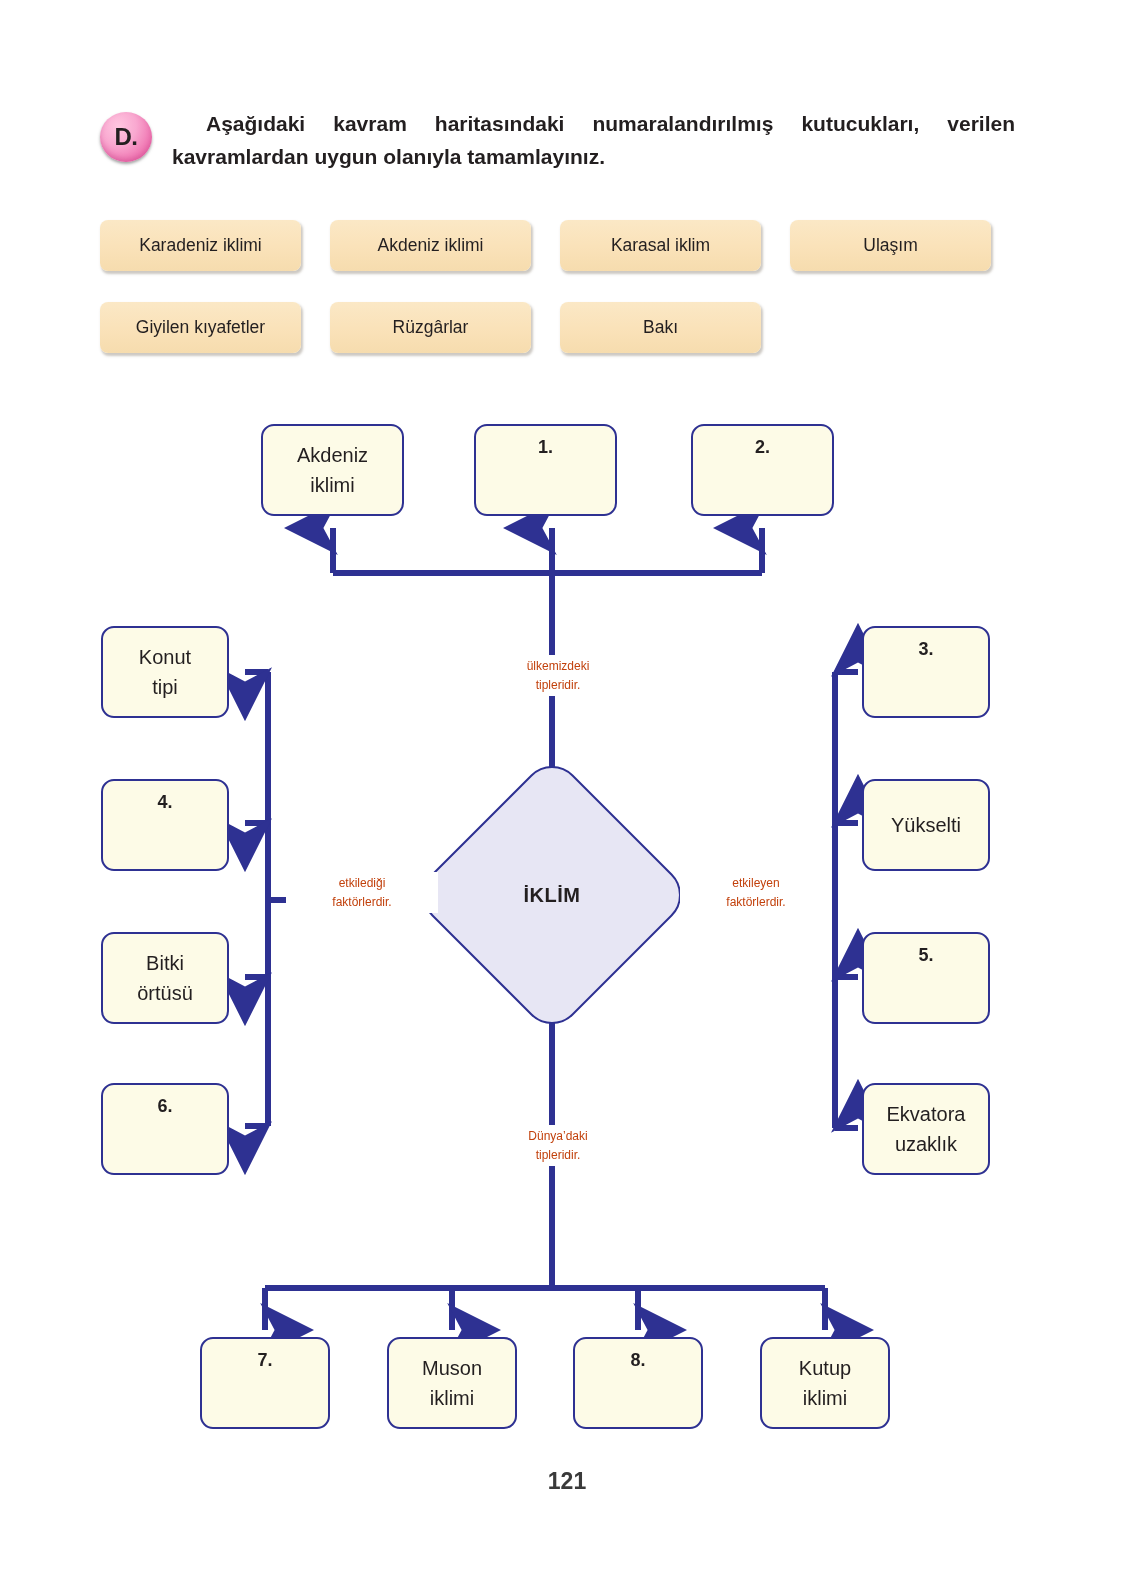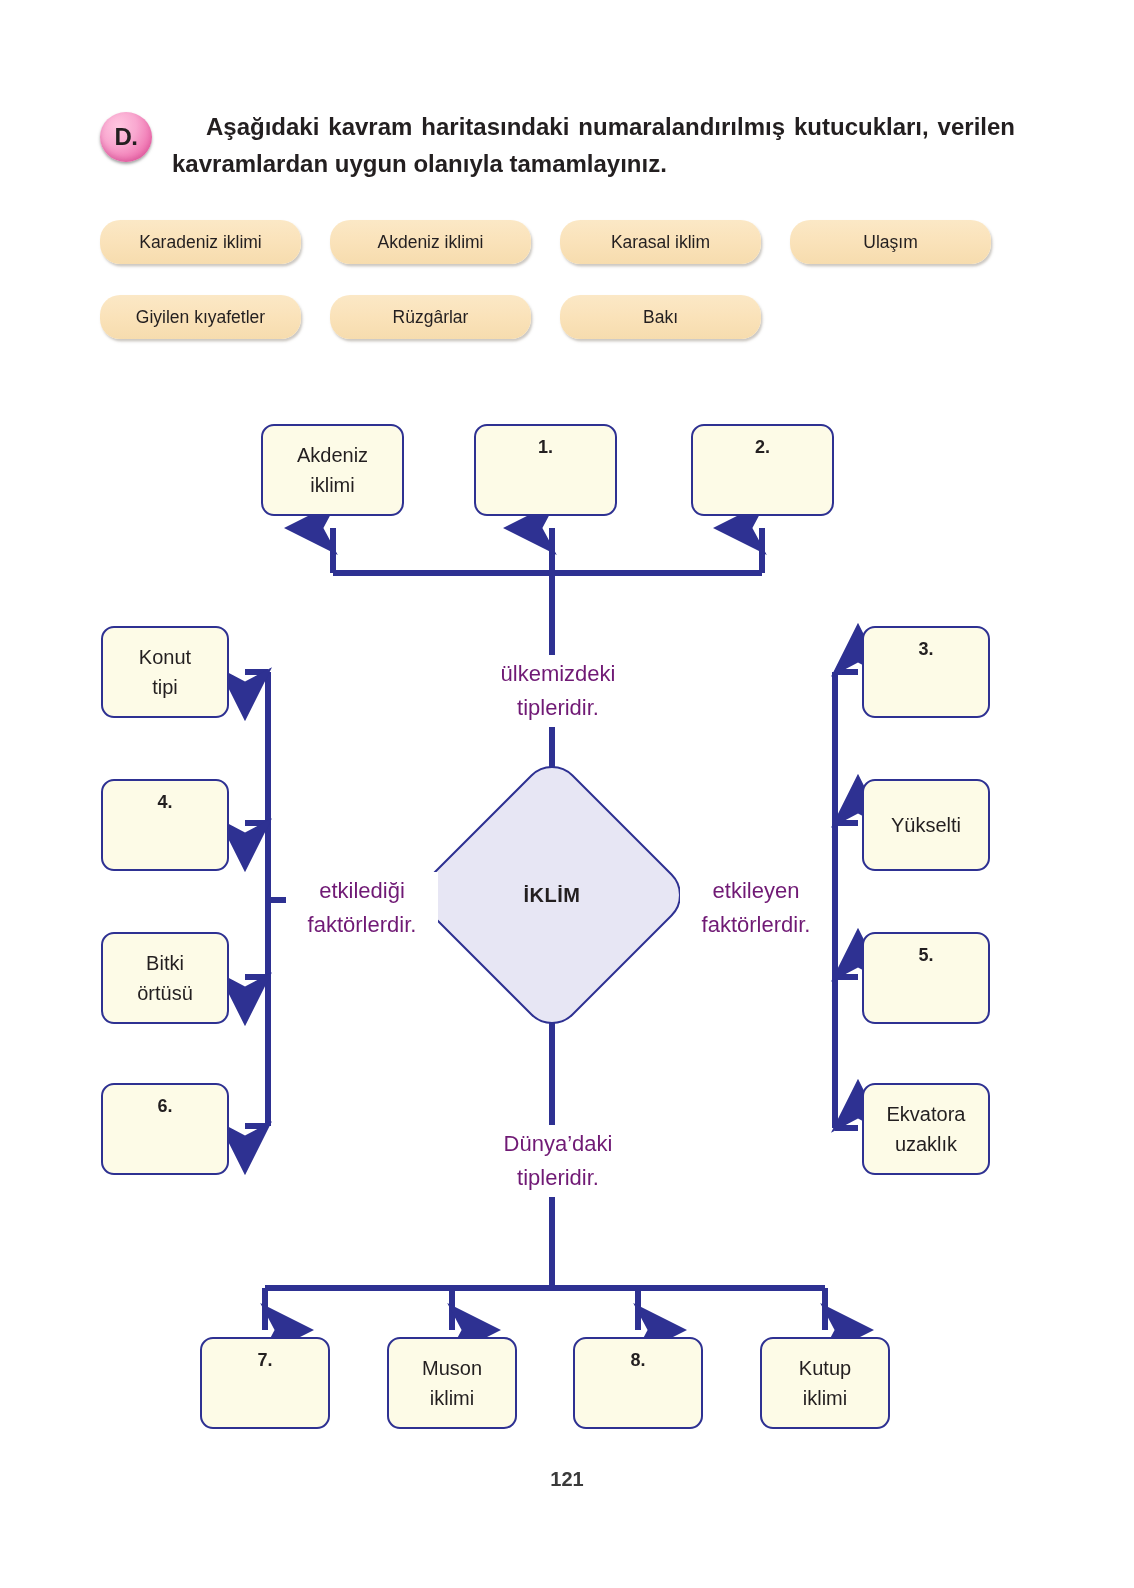--- a/index.html
+++ b/index.html
@@ -46,7 +46,7 @@
   #instruction-text {
     margin: 0;
     padding-left: 72px;
-    font-size: 24px;
+    font-size: 21px;
     font-weight: bold;
     line-height: 1.55;
     text-align: justify;

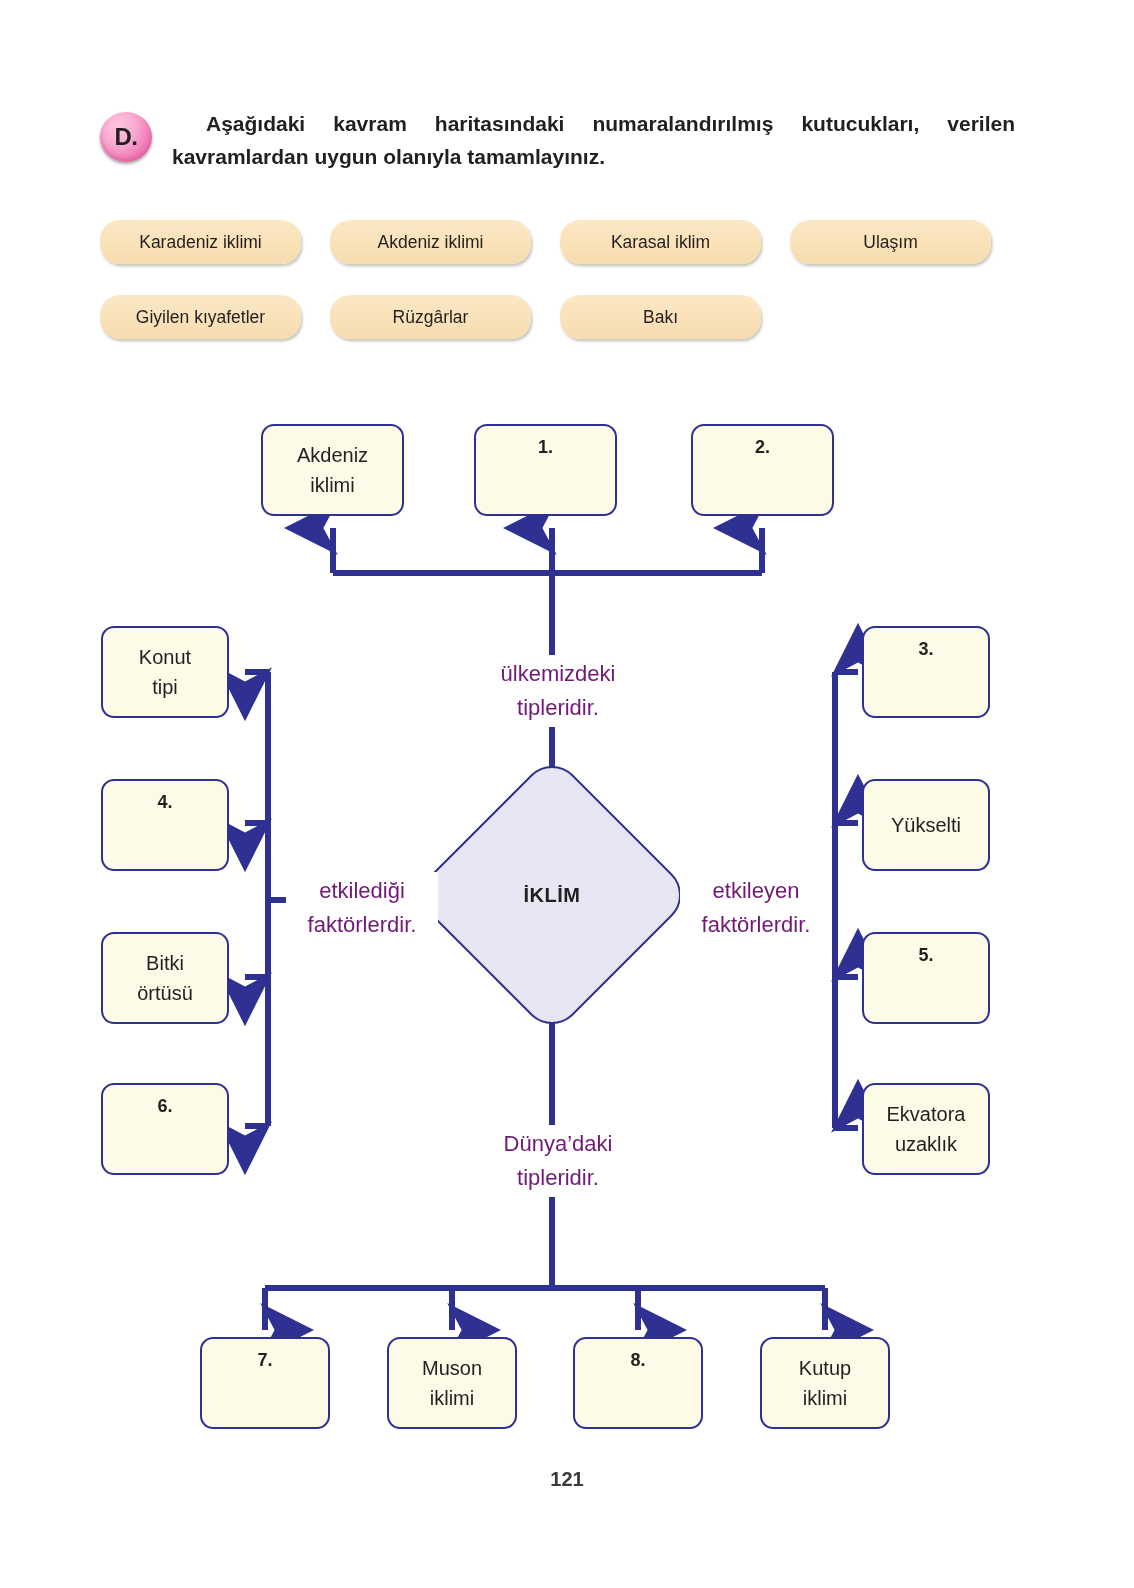--- a/index.html
+++ b/index.html
@@ -67,8 +67,8 @@
     grid-row-gap: 31px;
   }
   .word-chip {
-    height: 44px;
-    border-radius: 20px;
+    height: 51px;
+    border-radius: 8px;
     background: linear-gradient(180deg, #fbe8c6 0%, #fae2b9 52%, #f6dcae 100%);
     box-shadow: 1.5px 2.5px 2.5px rgba(120,110,95,0.38);
     display: flex;

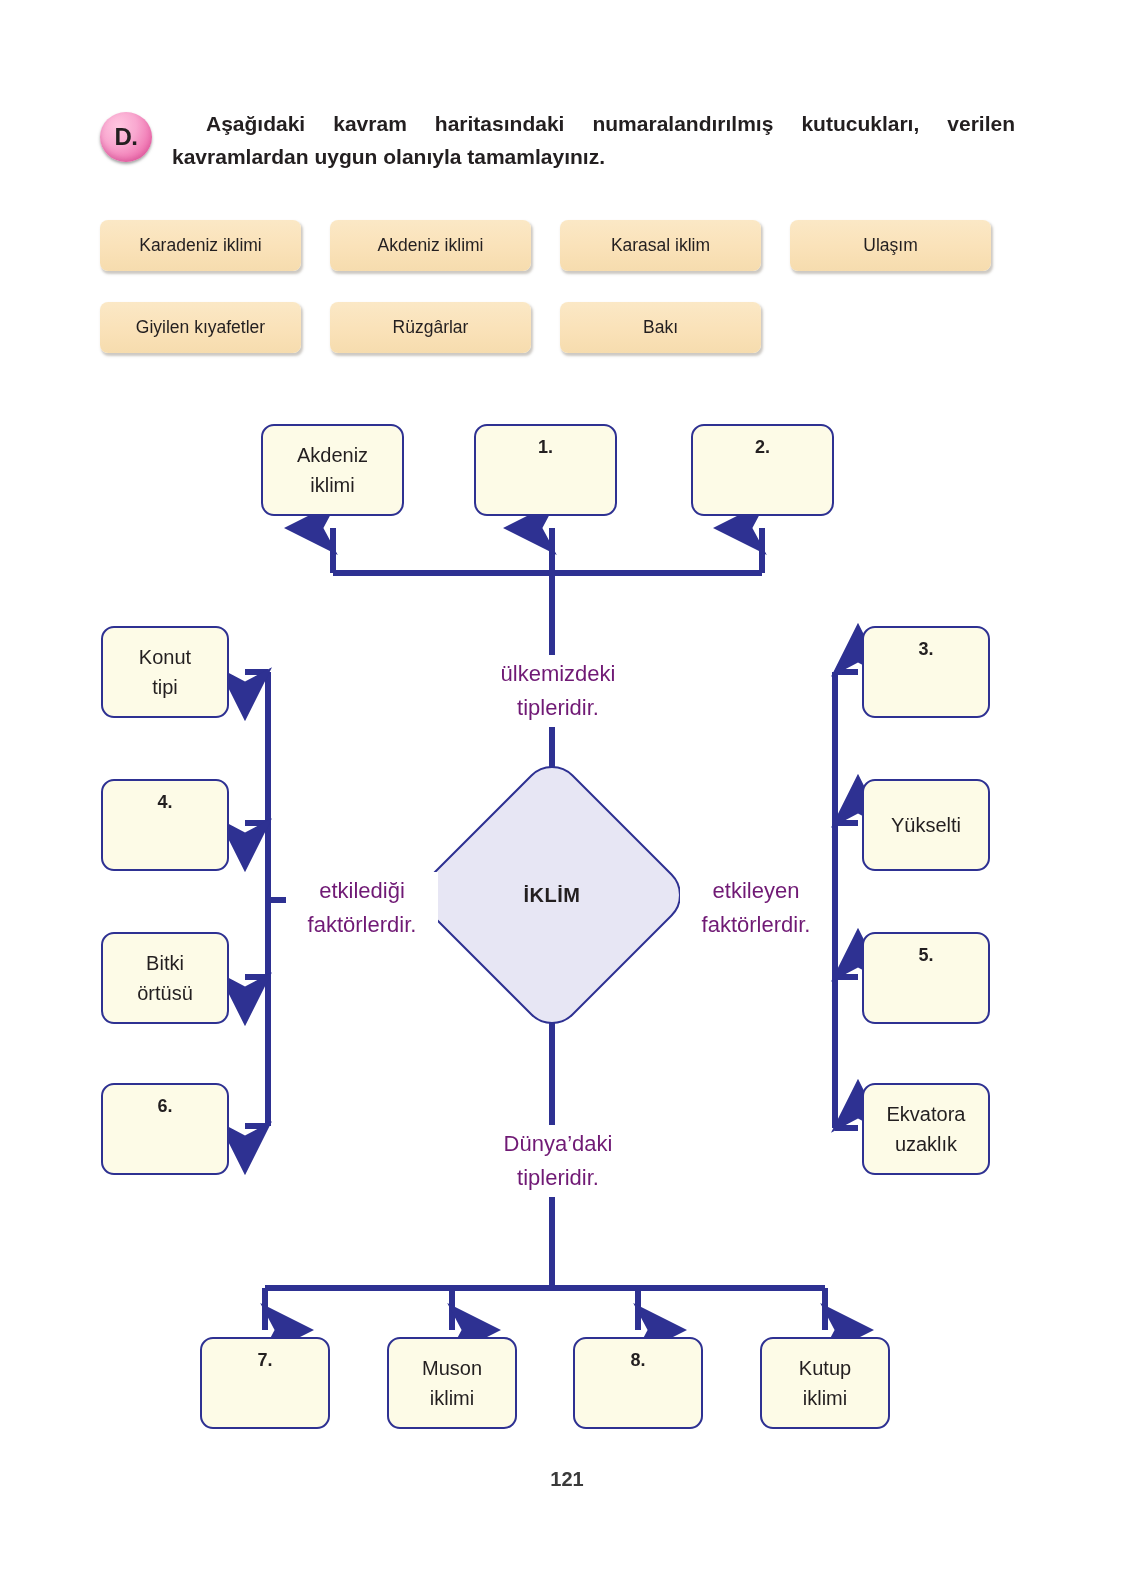--- a/index.html
+++ b/index.html
@@ -150,10 +150,10 @@
   
   .edge-label {
     position: absolute;
-    font-size: 22px;
+    font-size: 12px;
     line-height: 1.55;
     text-align: center;
-    color: #701a75;
+    color: #c2410c;
     background: #ffffff;
     padding: 2px 6px;
   }

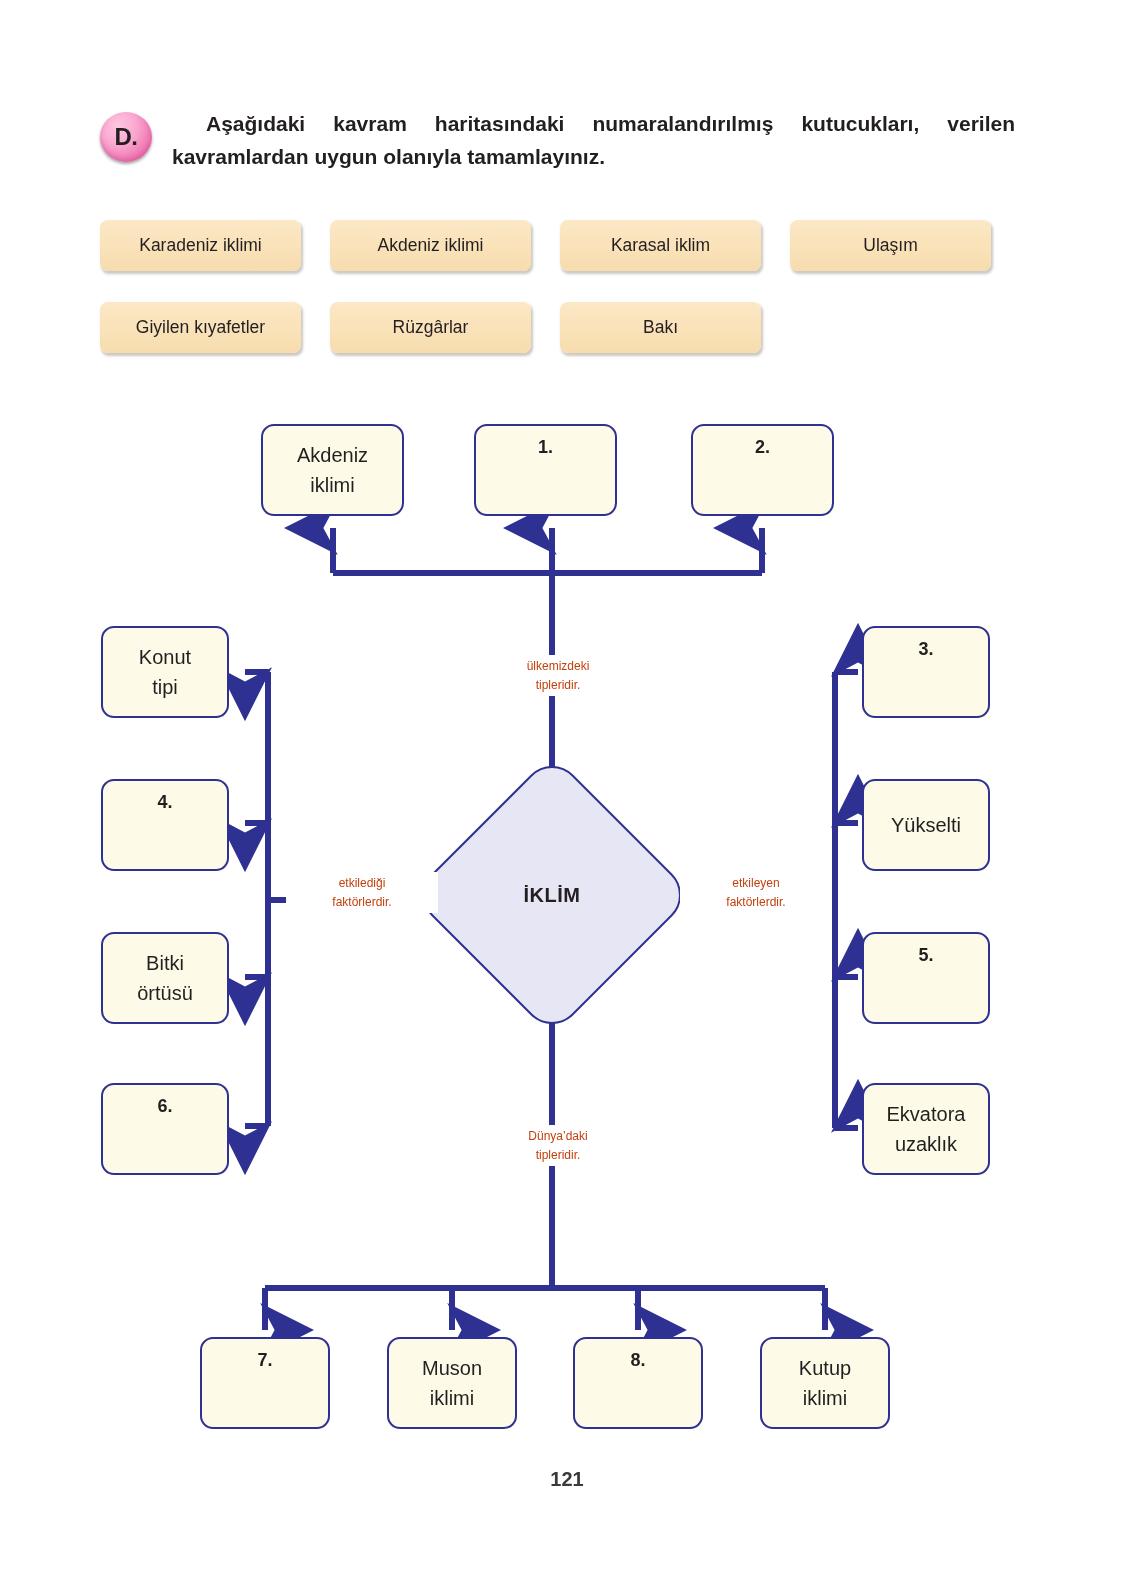--- a/index.html
+++ b/index.html
@@ -165,7 +165,7 @@
     top: 1468px;
     width: 1134px;
     text-align: center;
-    font-size: 20px;
+    font-size: 23px;
     font-weight: bold;
     color: #3a3a3a;
   }

